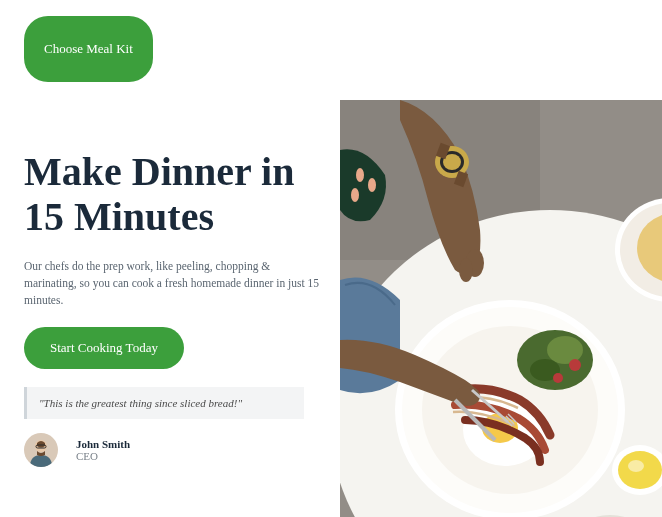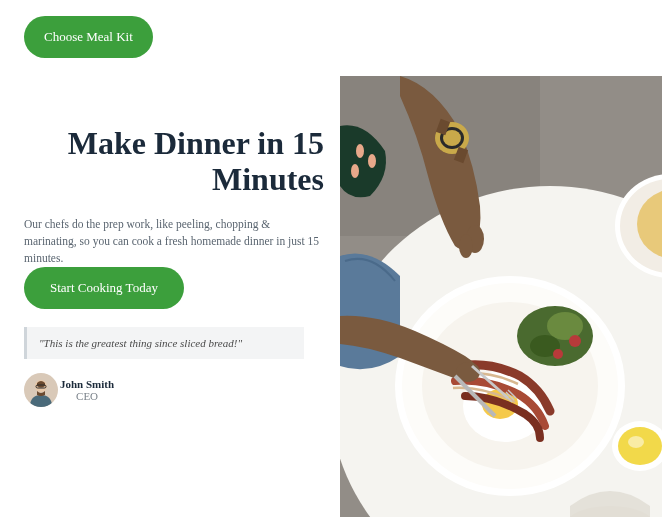--- a/index.html
+++ b/index.html
@@ -43,7 +43,7 @@
     cursor: pointer;
   }
   .btn-header {
-    padding: 13px 20px;
+    padding: 25px 20px;
   }
   .main {
     display: flex;

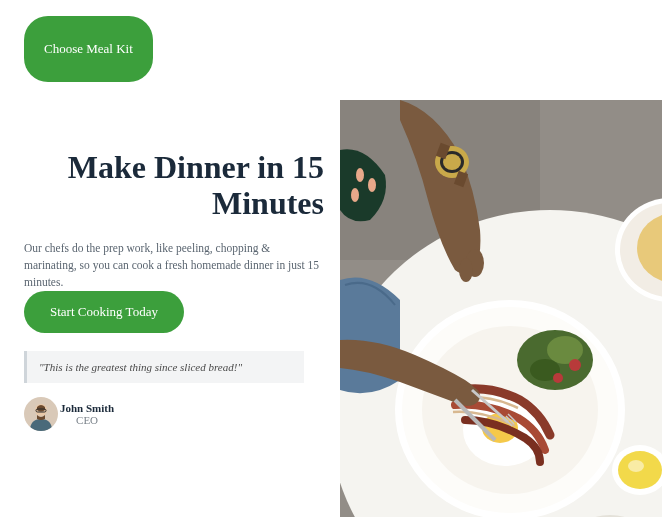--- a/index.html
+++ b/index.html
@@ -57,11 +57,10 @@
   .headline {
     font-family: Georgia, serif;
     font-weight: 900;
-    font-size: 32px;
+    font-size: 40px;
     line-height: 1.12;
     color: #1b2a3a;
     margin-bottom: 18px;
-    text-align: right;
   }
   .subhead {
     font-family: Georgia, serif;

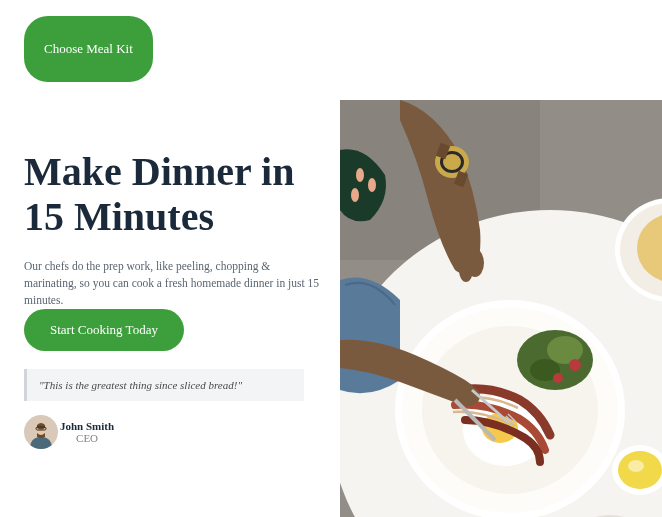--- a/index.html
+++ b/index.html
@@ -67,6 +67,7 @@
     font-size: 11.5px;
     line-height: 1.5;
     color: #5a6570;
+    margin-bottom: 18px;
     padding-right: 4px;
   }
   .btn-cta {

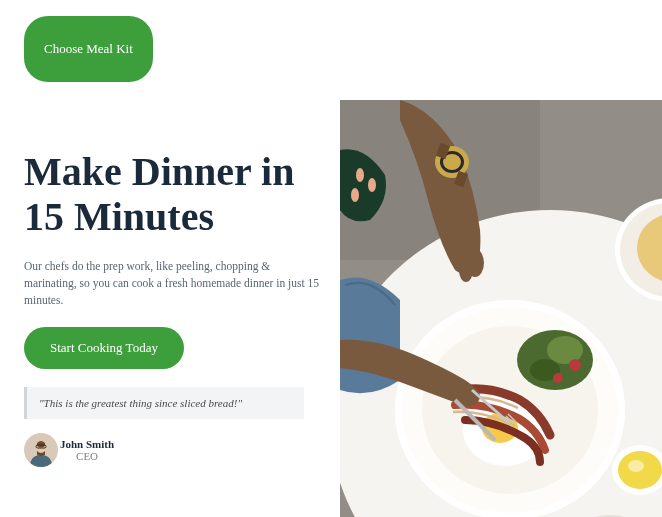--- a/index.html
+++ b/index.html
@@ -89,8 +89,7 @@
   .author {
     display: flex;
     align-items: center;
-    gap: 2px;
-    text-align: center;
+    gap: 18px;
   }
   .avatar {
     width: 34px;

